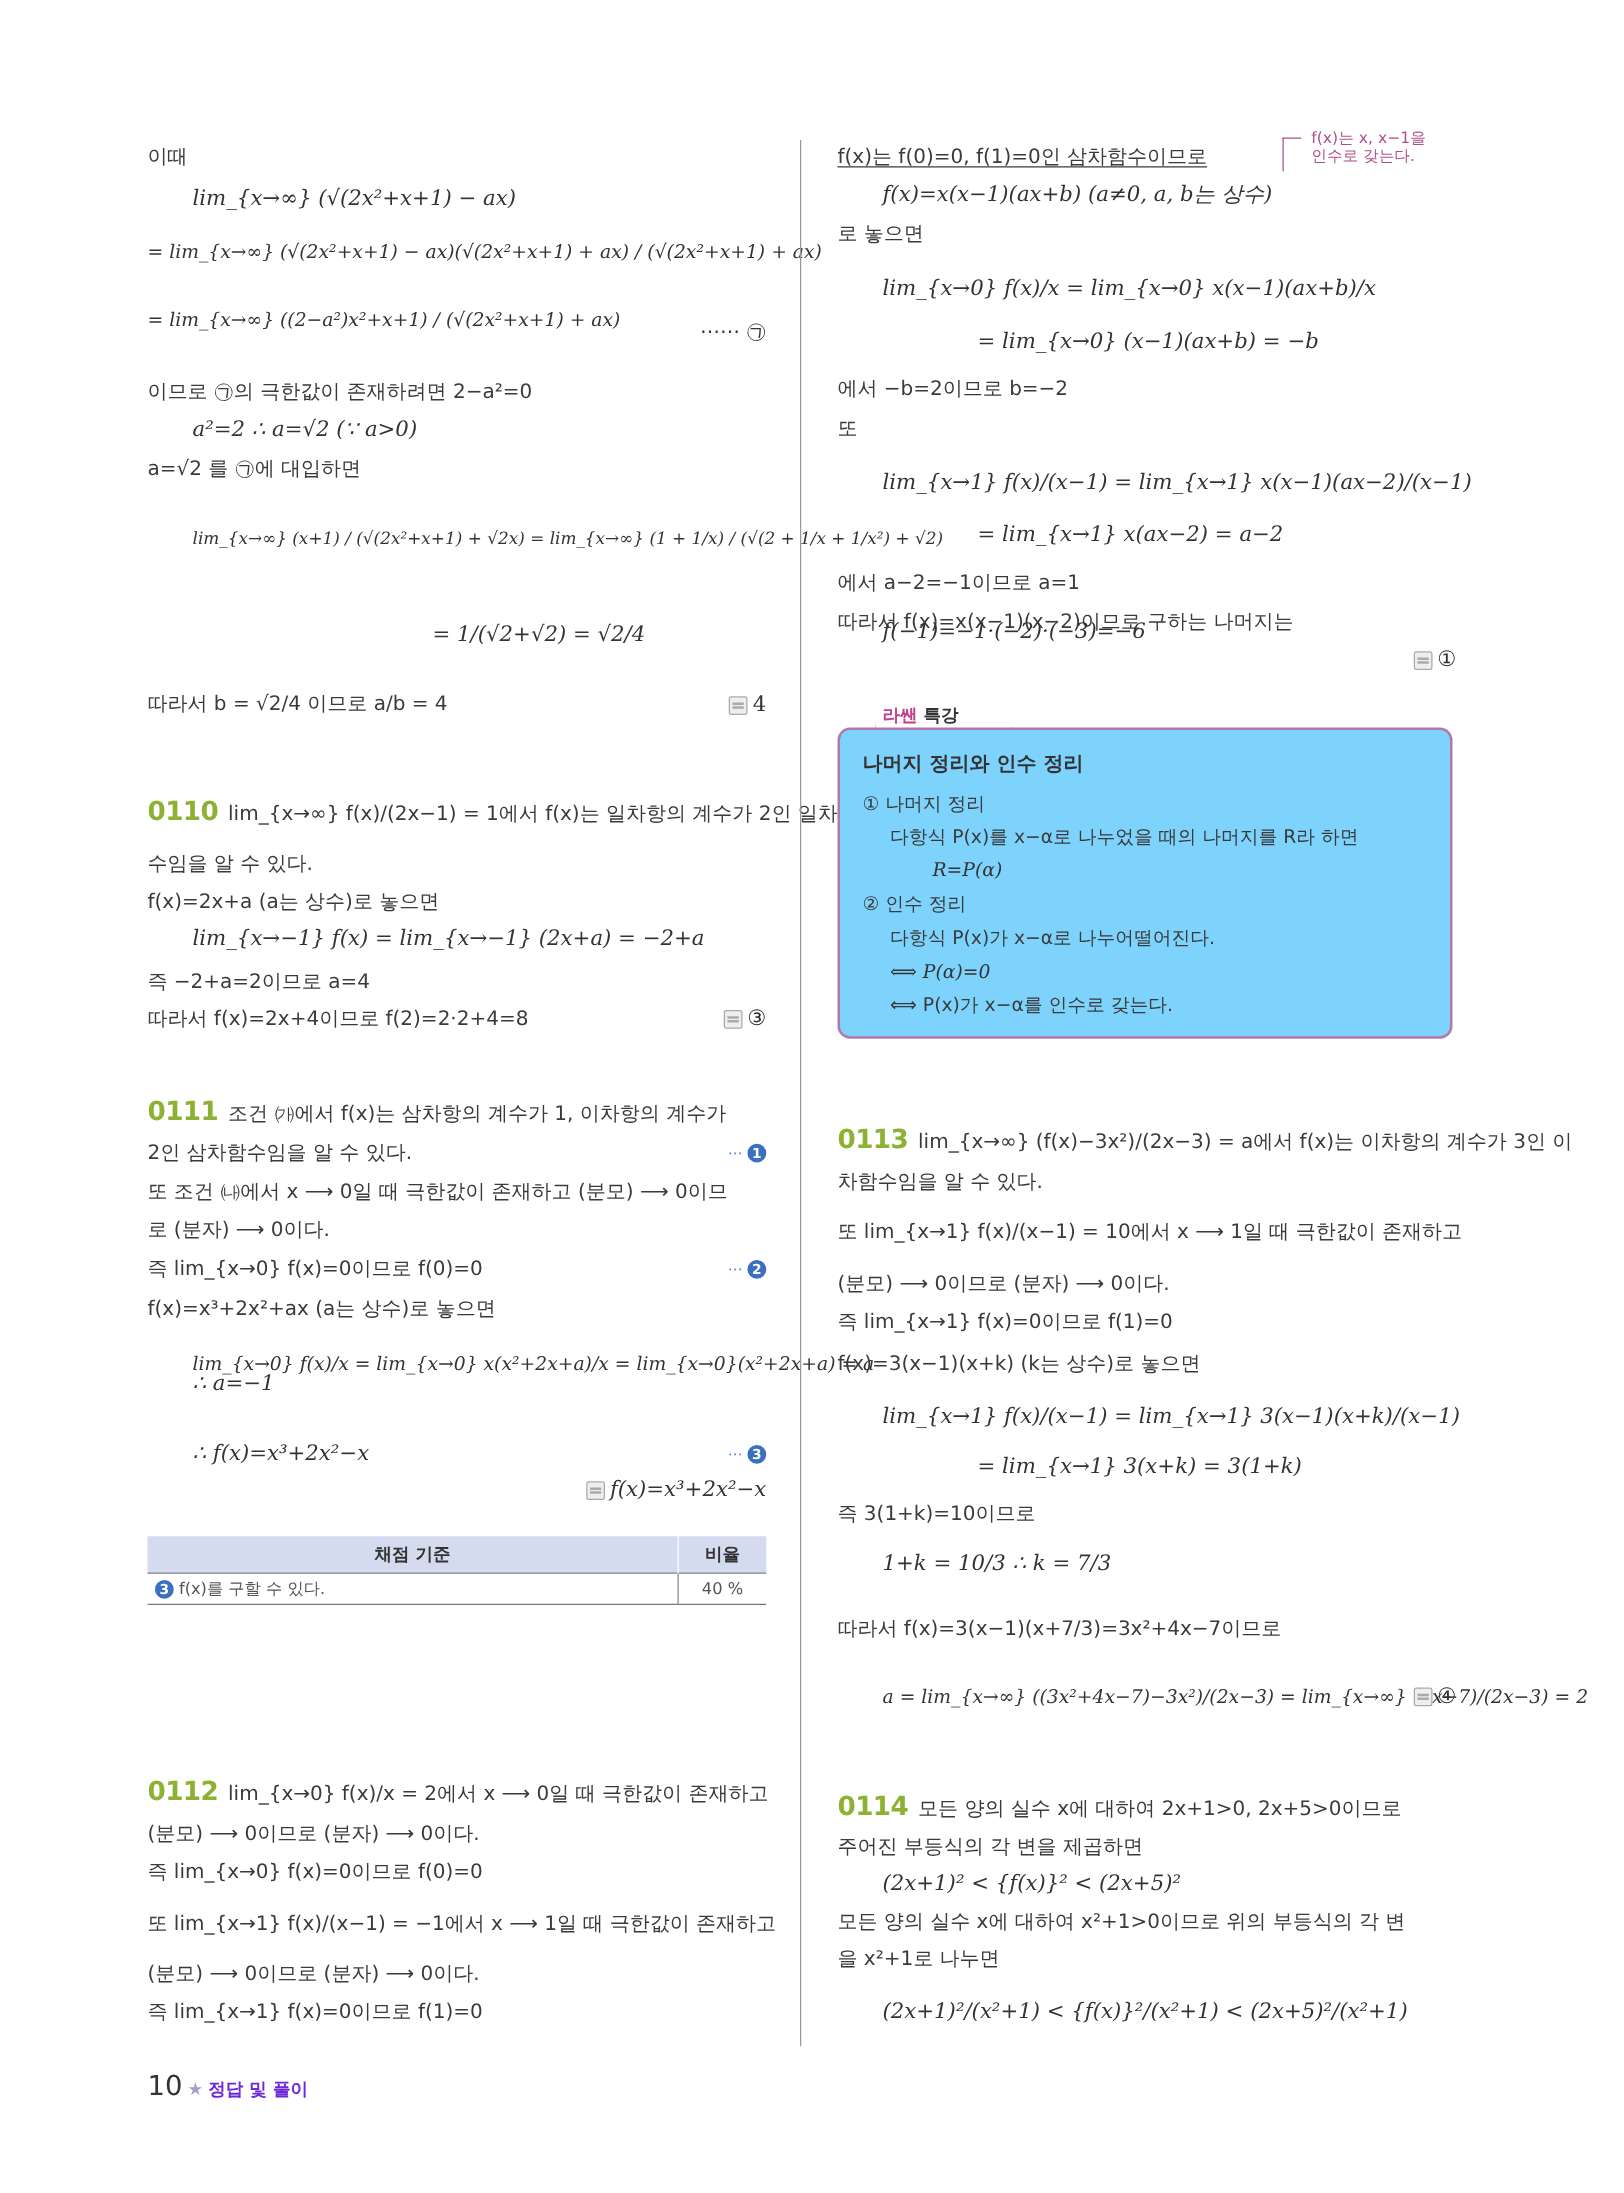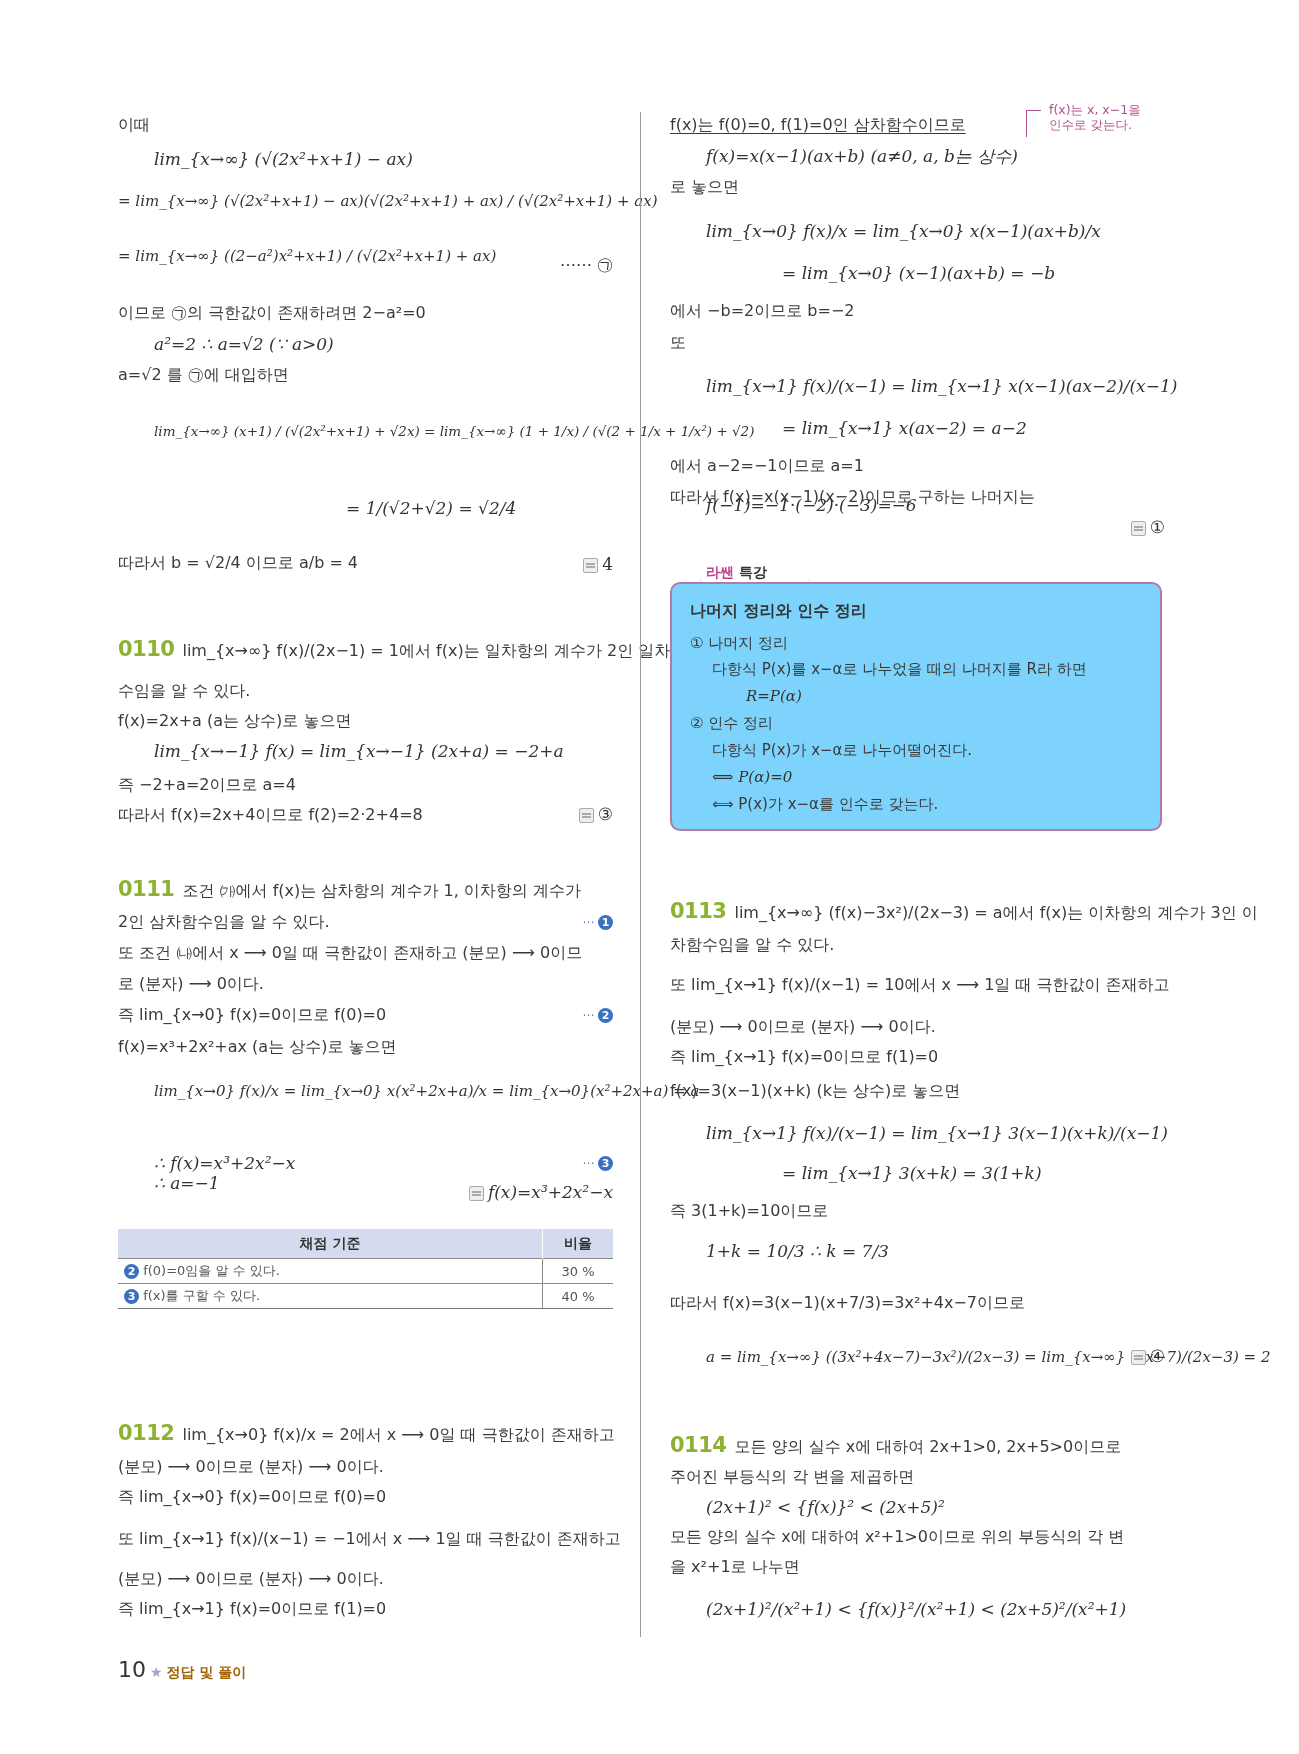--- a/index.html
+++ b/index.html
@@ -98,7 +98,7 @@
     <span class="right-marker" style="top:892px"><span class="step">⋯ </span><span class="step-circ">2</span></span>
     <div class="ln ko" style="top:924px">f(x)=x³+2x²+ax (a는 상수)로 놓으면</div>
     <div class="ln m in1" style="top:968px;font-size:15px">lim_{x→0} f(x)/x = lim_{x→0} x(x²+2x+a)/x = lim_{x→0}(x²+2x+a) = a</div>
-    <div class="ln m in1" style="top:1060px">∴ a=−1</div>
+    <div class="ln m in1" style="top:984px">∴ a=−1</div>
     <div class="ln m in1" style="top:1040px">∴ f(x)=x³+2x²−x</div>
     <span class="right-marker" style="top:1040px"><span class="step">⋯ </span><span class="step-circ">3</span></span>
     <span class="right-marker m" style="top:1070px">

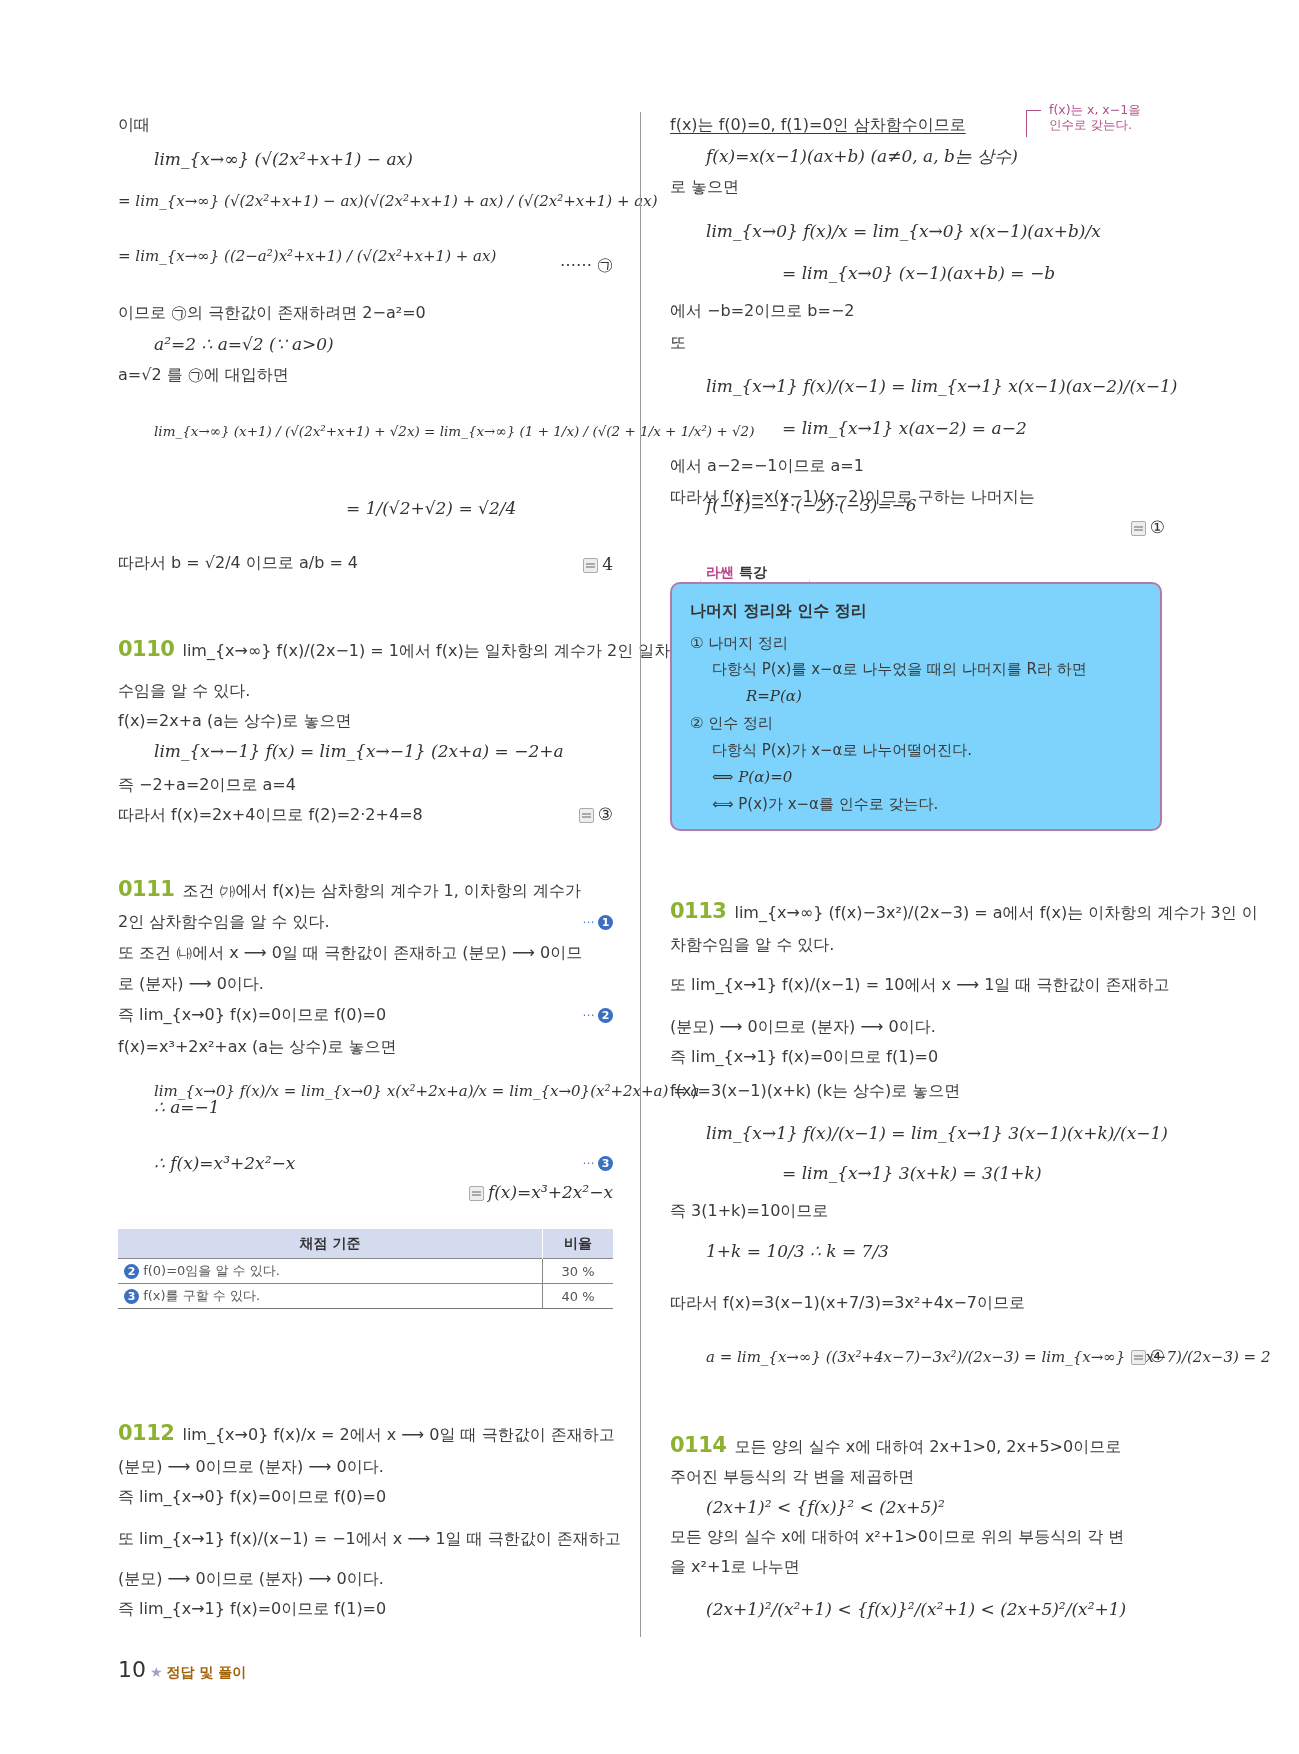--- a/index.html
+++ b/index.html
@@ -114,10 +114,6 @@
       </thead>
       <tbody>
         <tr>
-          <td><span class="step-circ">2</span> <span>f(0)=0임을 알 수 있다.</span></td>
-          <td class="pct">30 %</td>
-        </tr>
-        <tr>
           <td><span class="step-circ">3</span> <span>f(x)를 구할 수 있다.</span></td>
           <td class="pct">40 %</td>
         </tr>

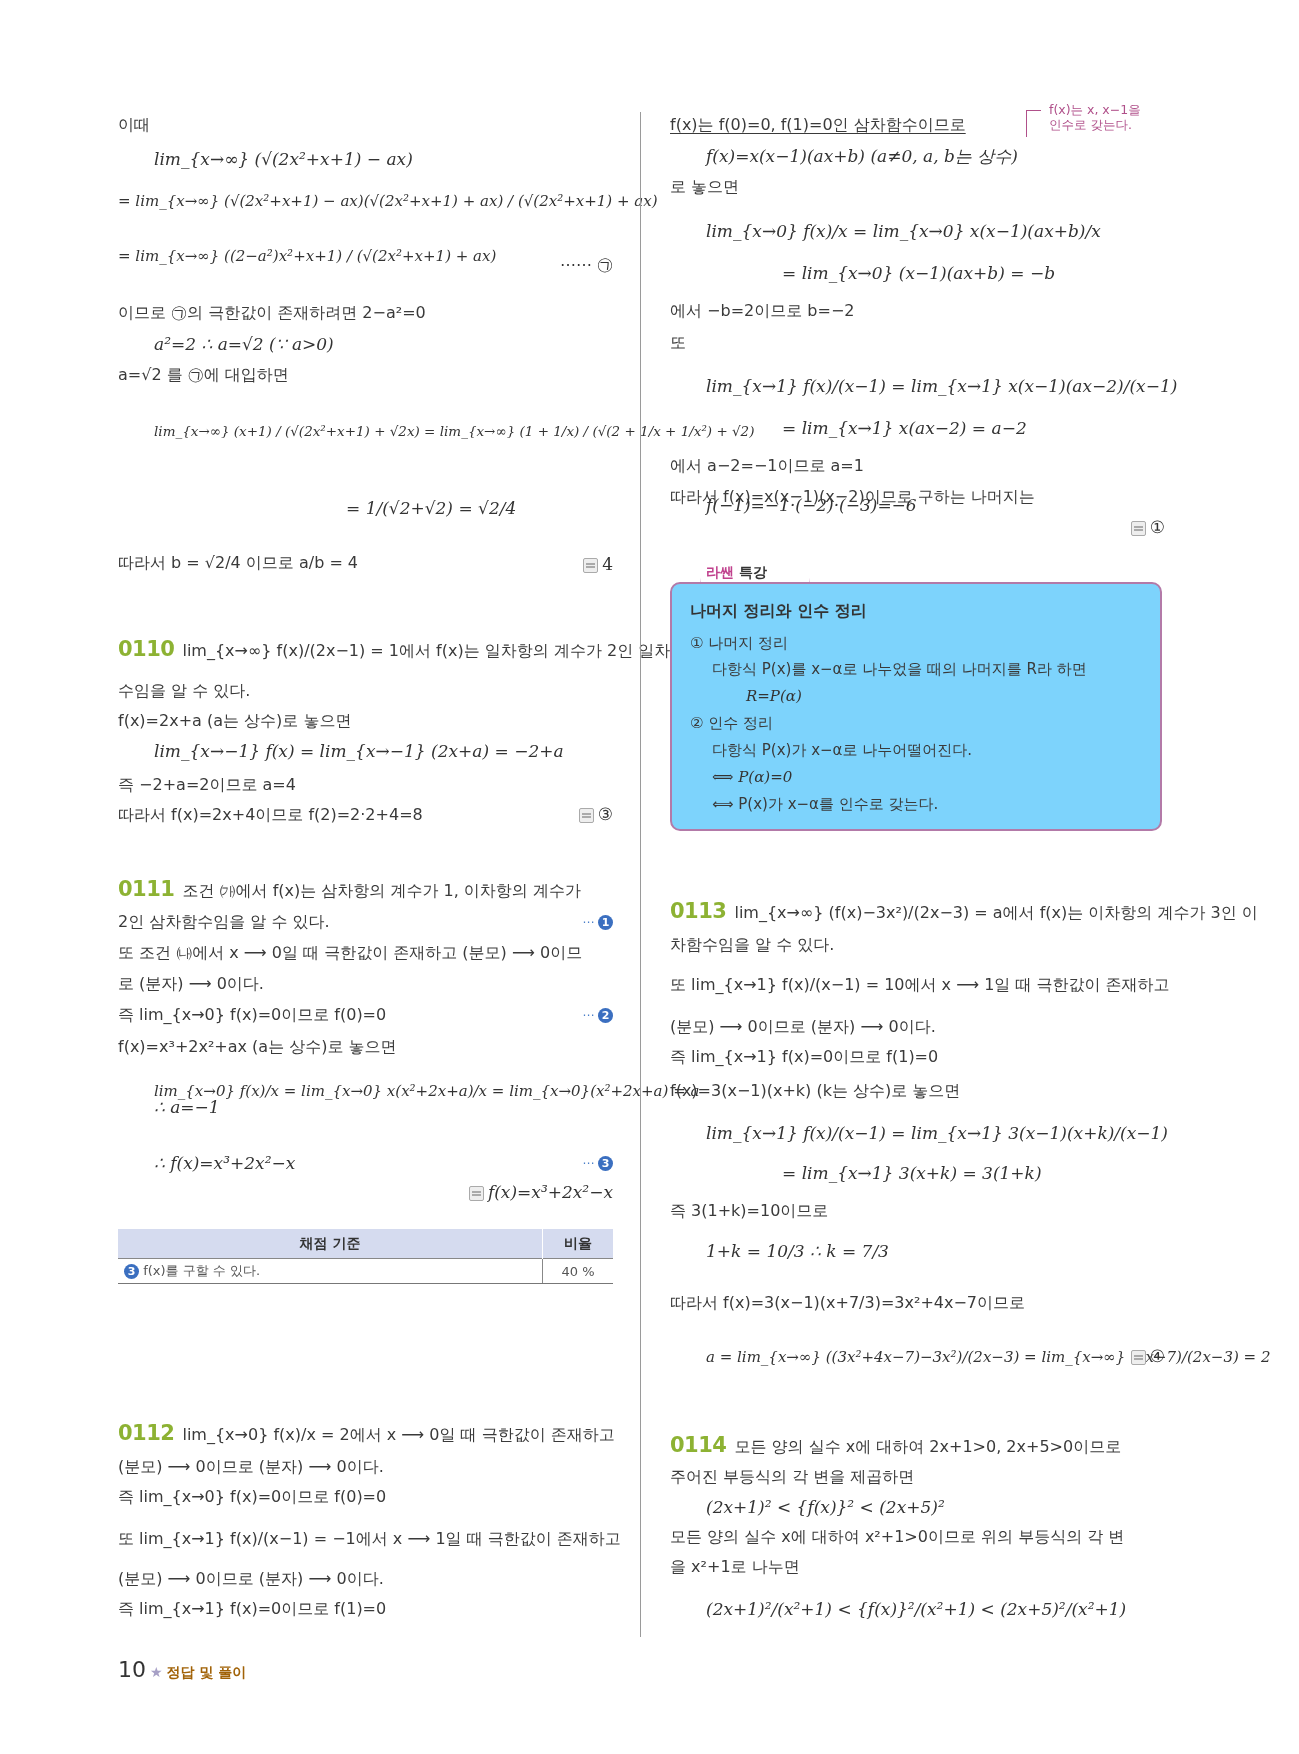--- a/index.html
+++ b/index.html
@@ -52,7 +52,7 @@
   .footer { position: absolute; left: 118px; top: 1657px; font-family: "DejaVu Sans", sans-serif; white-space: nowrap; }
   .footer .num { font-size: 22px; color: #333; }
   .footer .star { color: #a7a0c6; font-size: 14px; margin: 0 4px; }
-  .footer .lbl { font-size: 14px; font-weight: bold; color: #a16207; }
+  .footer .lbl { font-size: 14px; font-weight: bold; color: #6d28d9; }
 </style>
 </head>
 <body>

